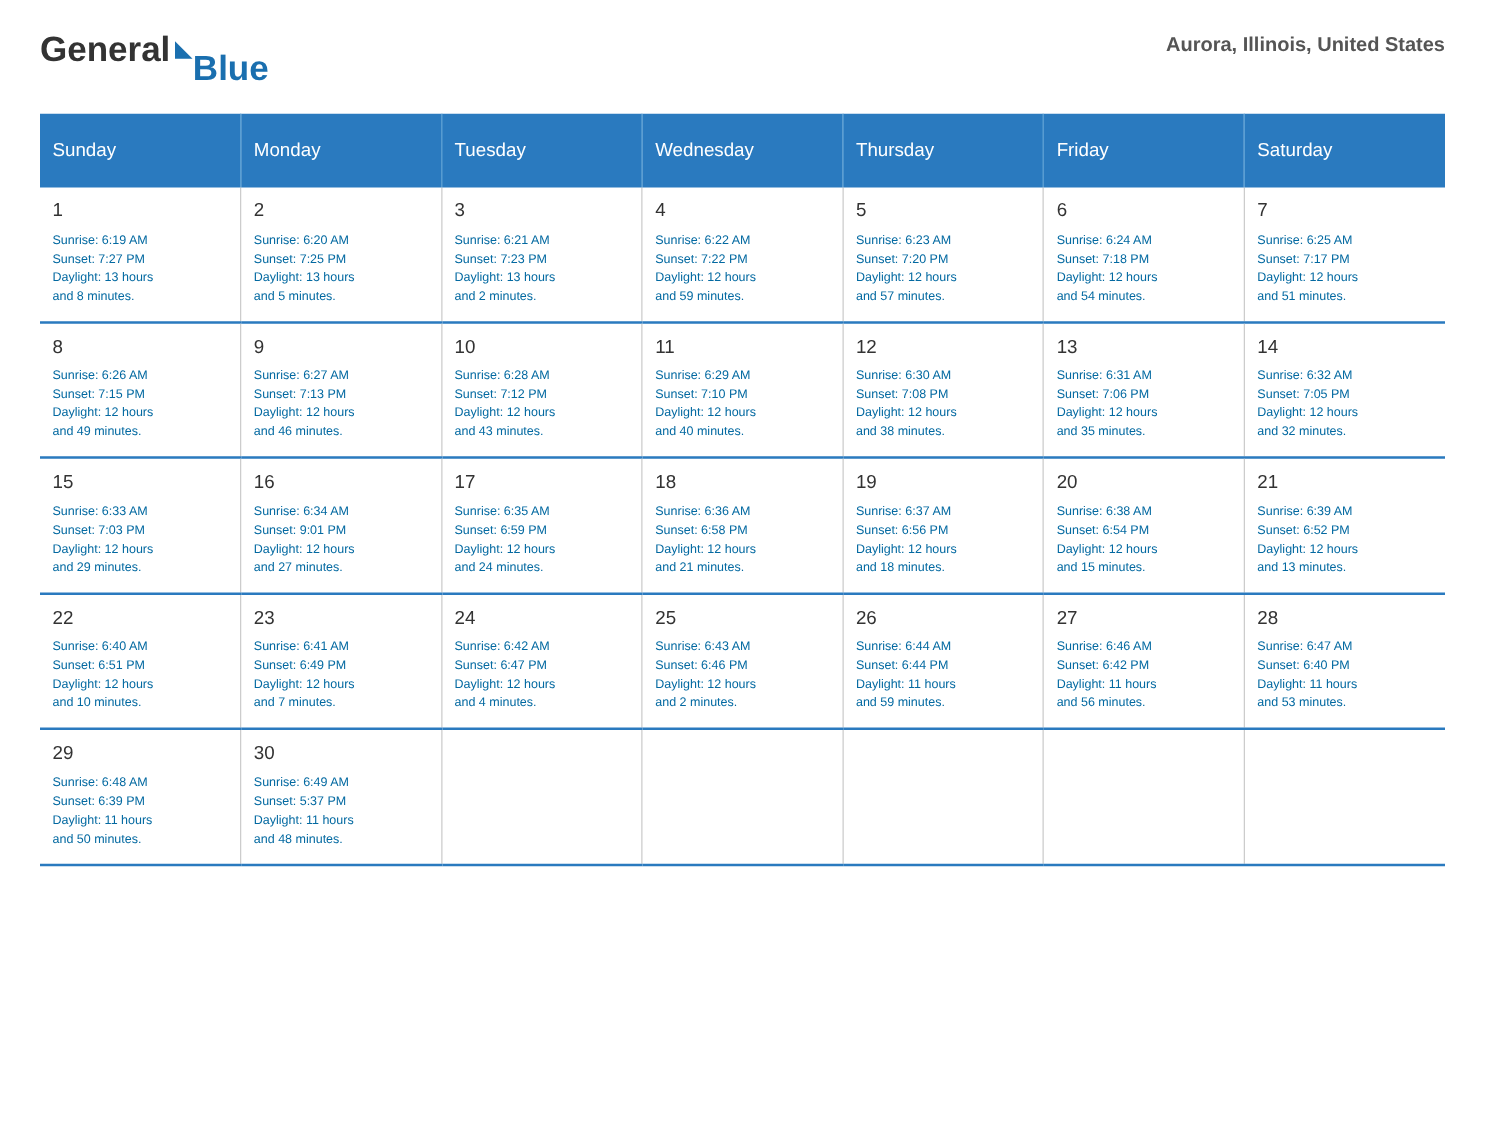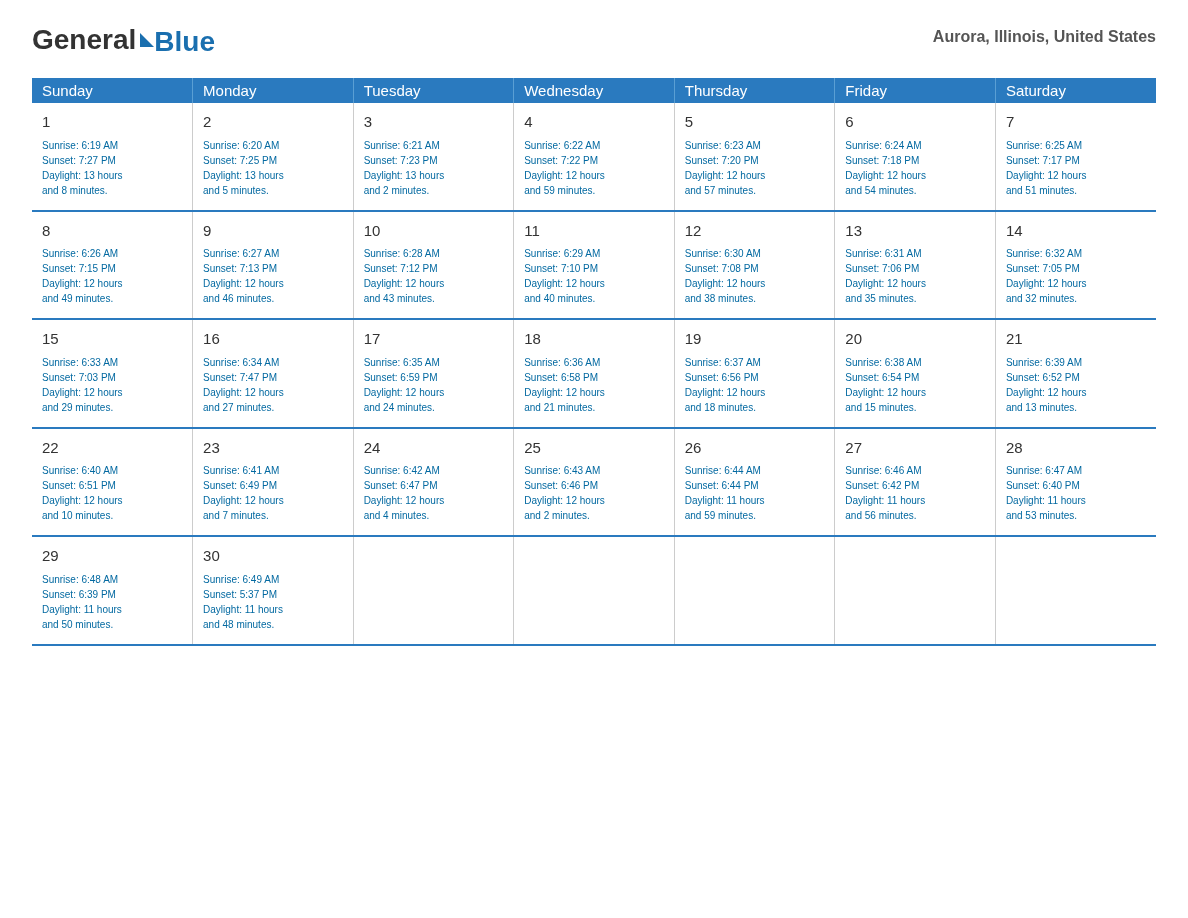--- a/index.html
+++ b/index.html
@@ -104,7 +104,7 @@
       <span class="logo-general">General</span>
         <span class="logo-arrow"></span>
     </div>
-    <div style="margin-top:2px;text-align:center;">
+    <div style="margin-top:15px;text-align:center;">
       <span class="logo-blue" style="font-size:28px;font-weight:bold;">Blue</span>
     </div>
   </div>

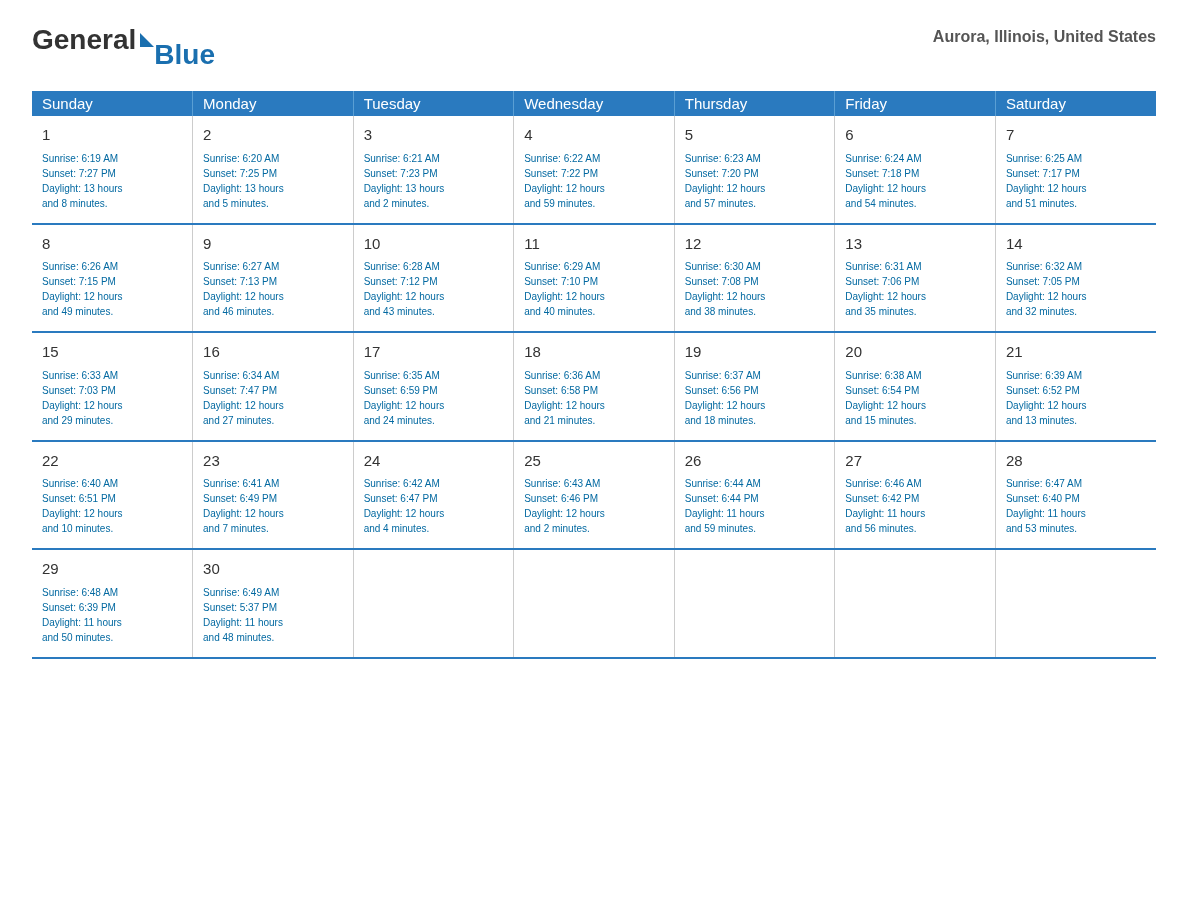--- a/index.html
+++ b/index.html
@@ -65,7 +65,7 @@
       background-color: #2a7abf;
       color: white;
       text-align: left;
-      padding: 4px 10px;
+      padding: 21px 10px;
       font-size: 15px;
       font-weight: normal;
       border-right: 1px solid #5a9fd4;

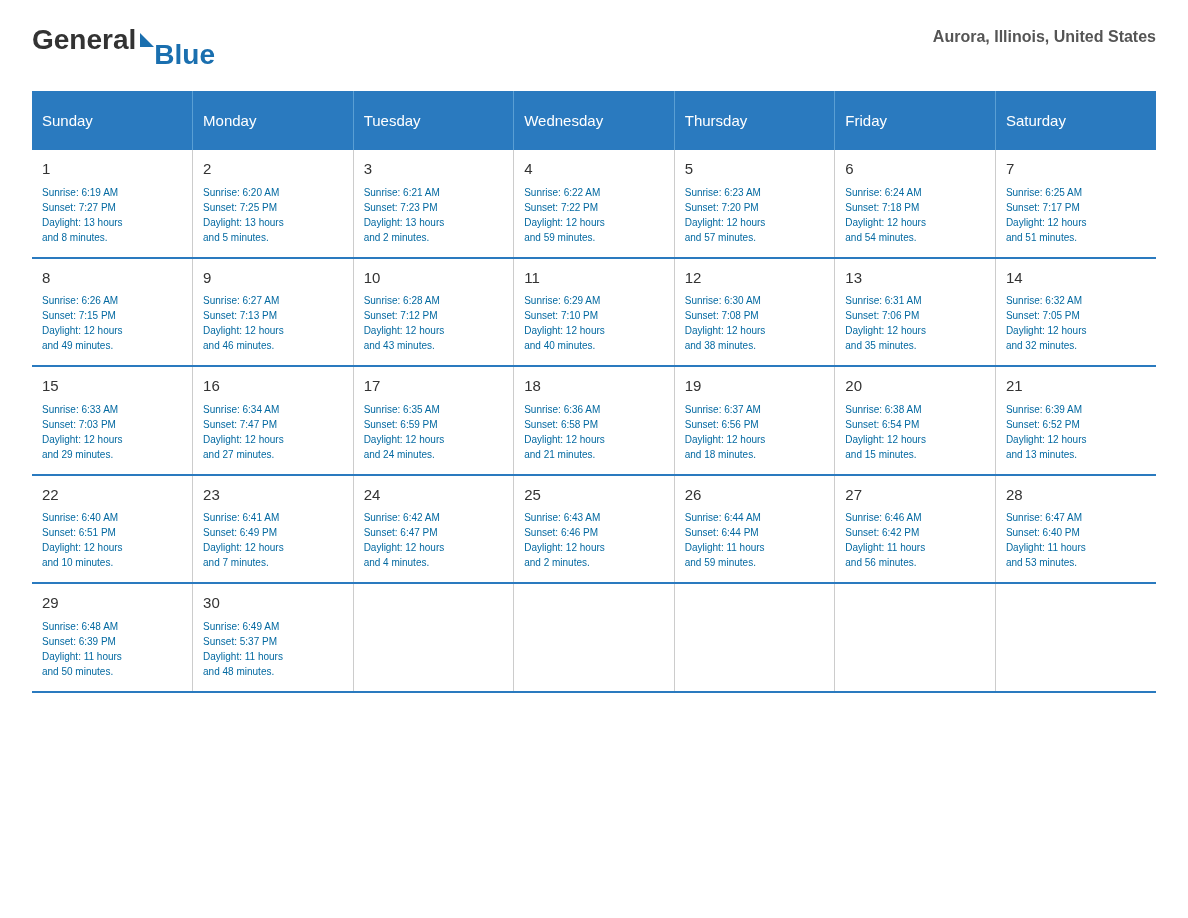--- a/index.html
+++ b/index.html
@@ -270,7 +270,7 @@
           <span class="day-num">16</span>
           <div class="day-info">
             <div>Sunrise: 6:34 AM</div>
-            <div>Sunset: 7:47 PM</div>
+            <div>Sunset: 9:01 PM</div>
             <div>Daylight: 12 hours</div>
             <div>and 27 minutes.</div>
           </div>

